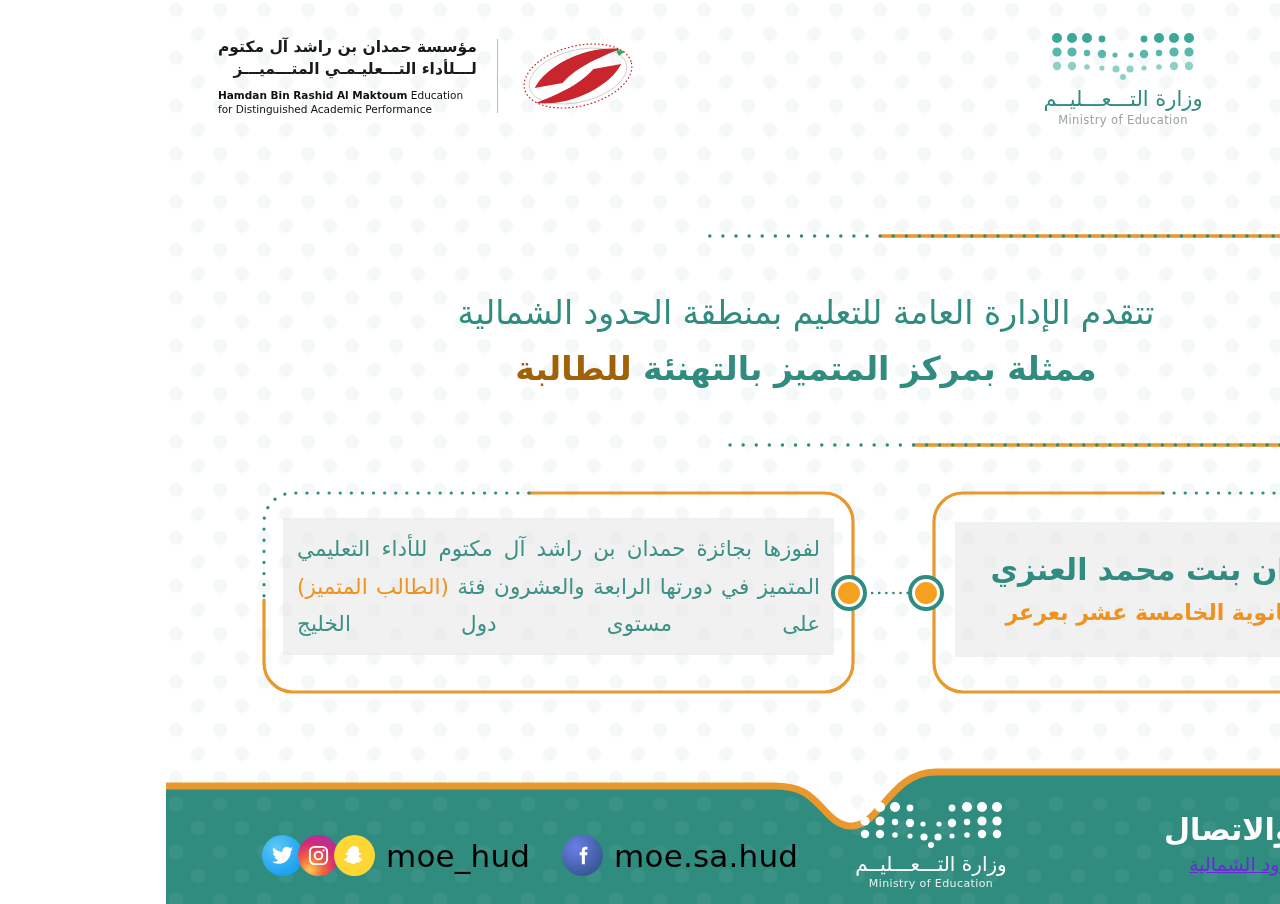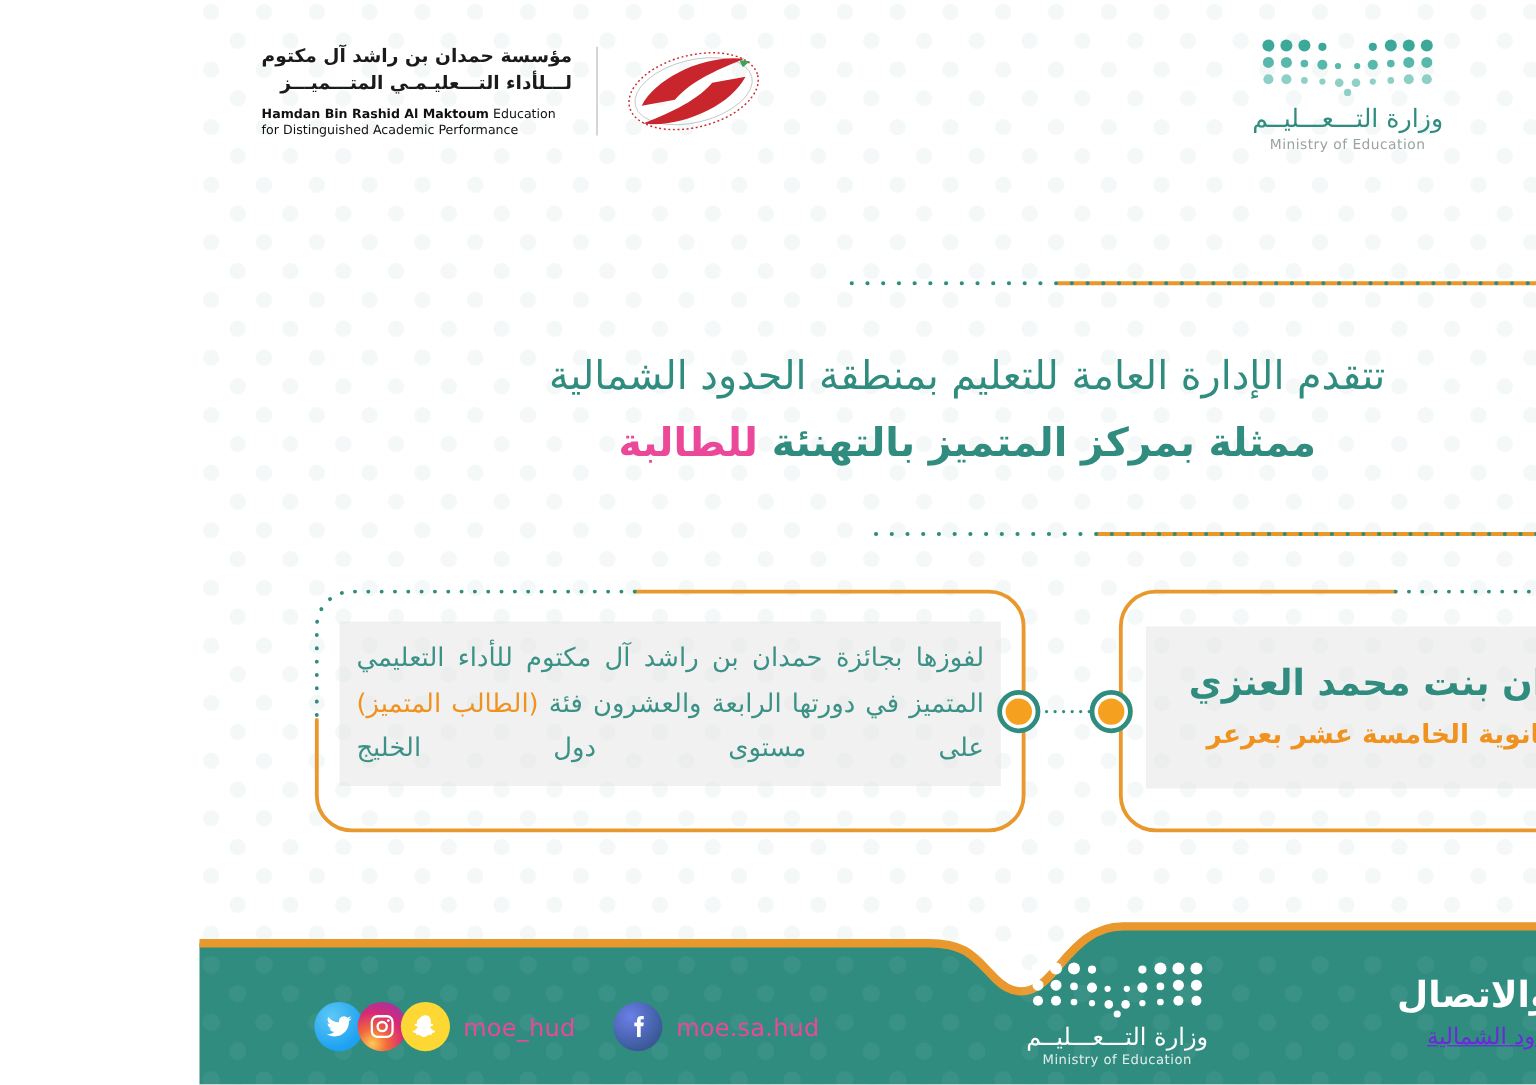--- a/index.html
+++ b/index.html
@@ -157,7 +157,7 @@
     margin-top: 6px;
     white-space: nowrap;
   }
-  .hb-line2 .accent { color: #ec4899; }
+  .hb-line2 .accent { color: #a16207; }
 
   
   .cards {

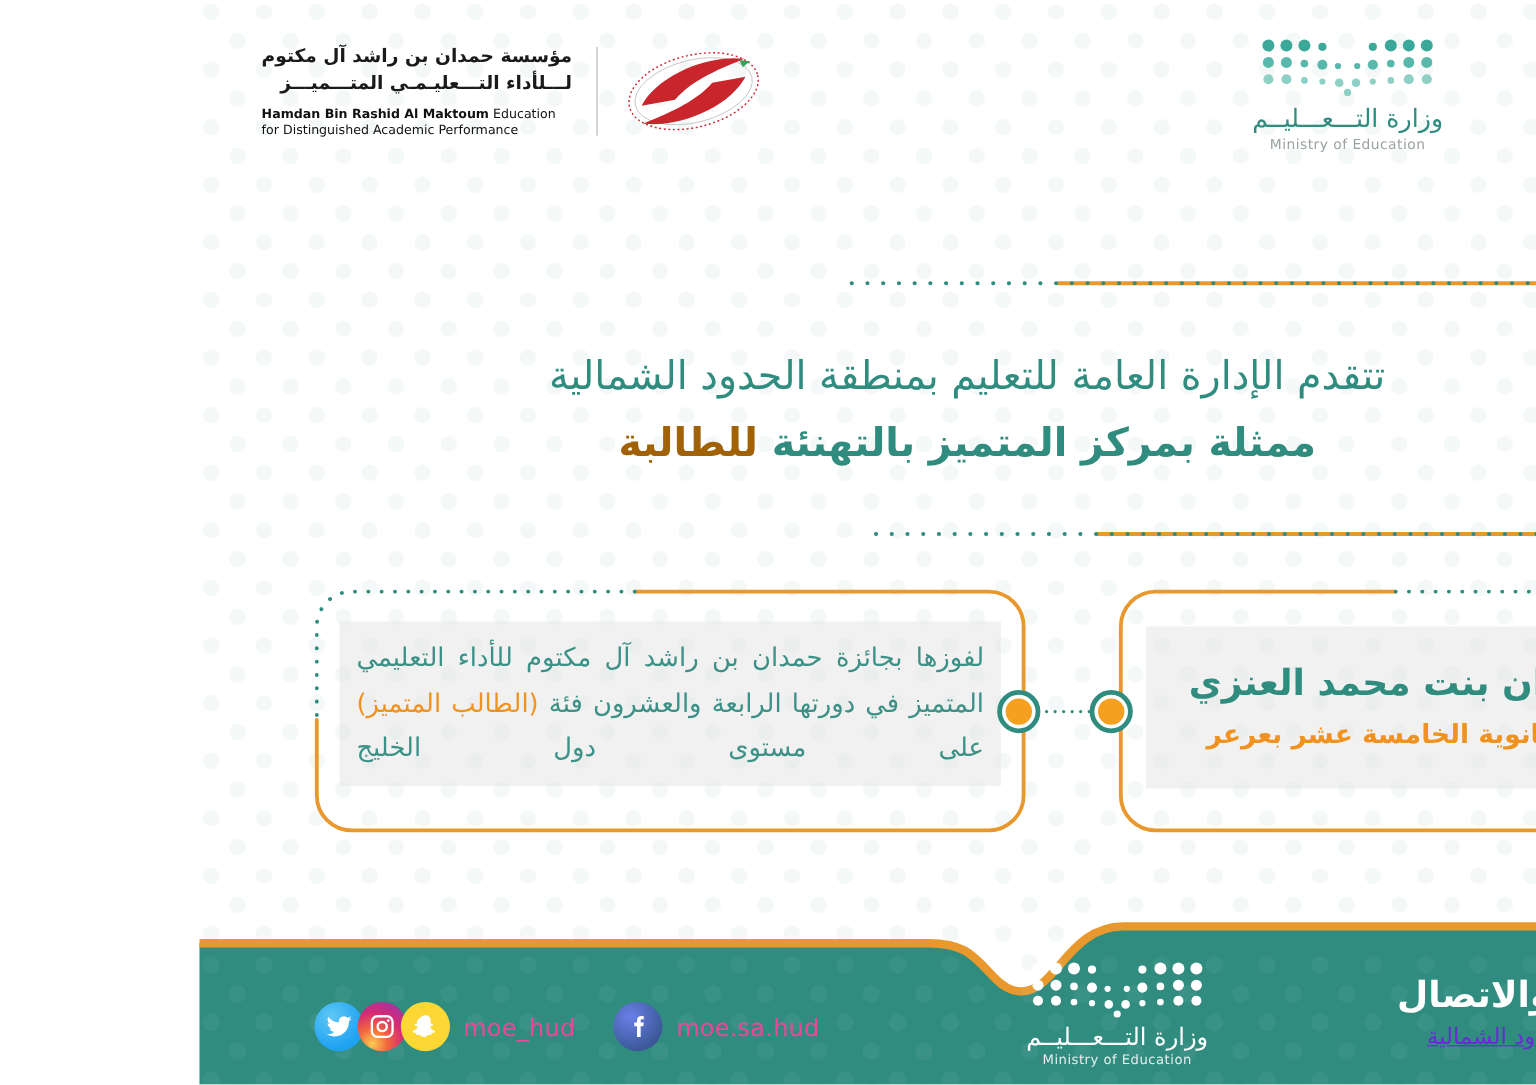--- a/index.html
+++ b/index.html
@@ -280,8 +280,8 @@
   .s-sc { background: #fdd835; }
   .s-fb { background: radial-gradient(circle at 35% 30%, #6b7fe8, #3b5998 72%); }
   .social-handle {
-    color: #ec4899;
-    font-size: 20px;
+    color: #000000;
+    font-size: 31px;
     margin-left: 16px;
     margin-right: 32px;
     direction: ltr;

